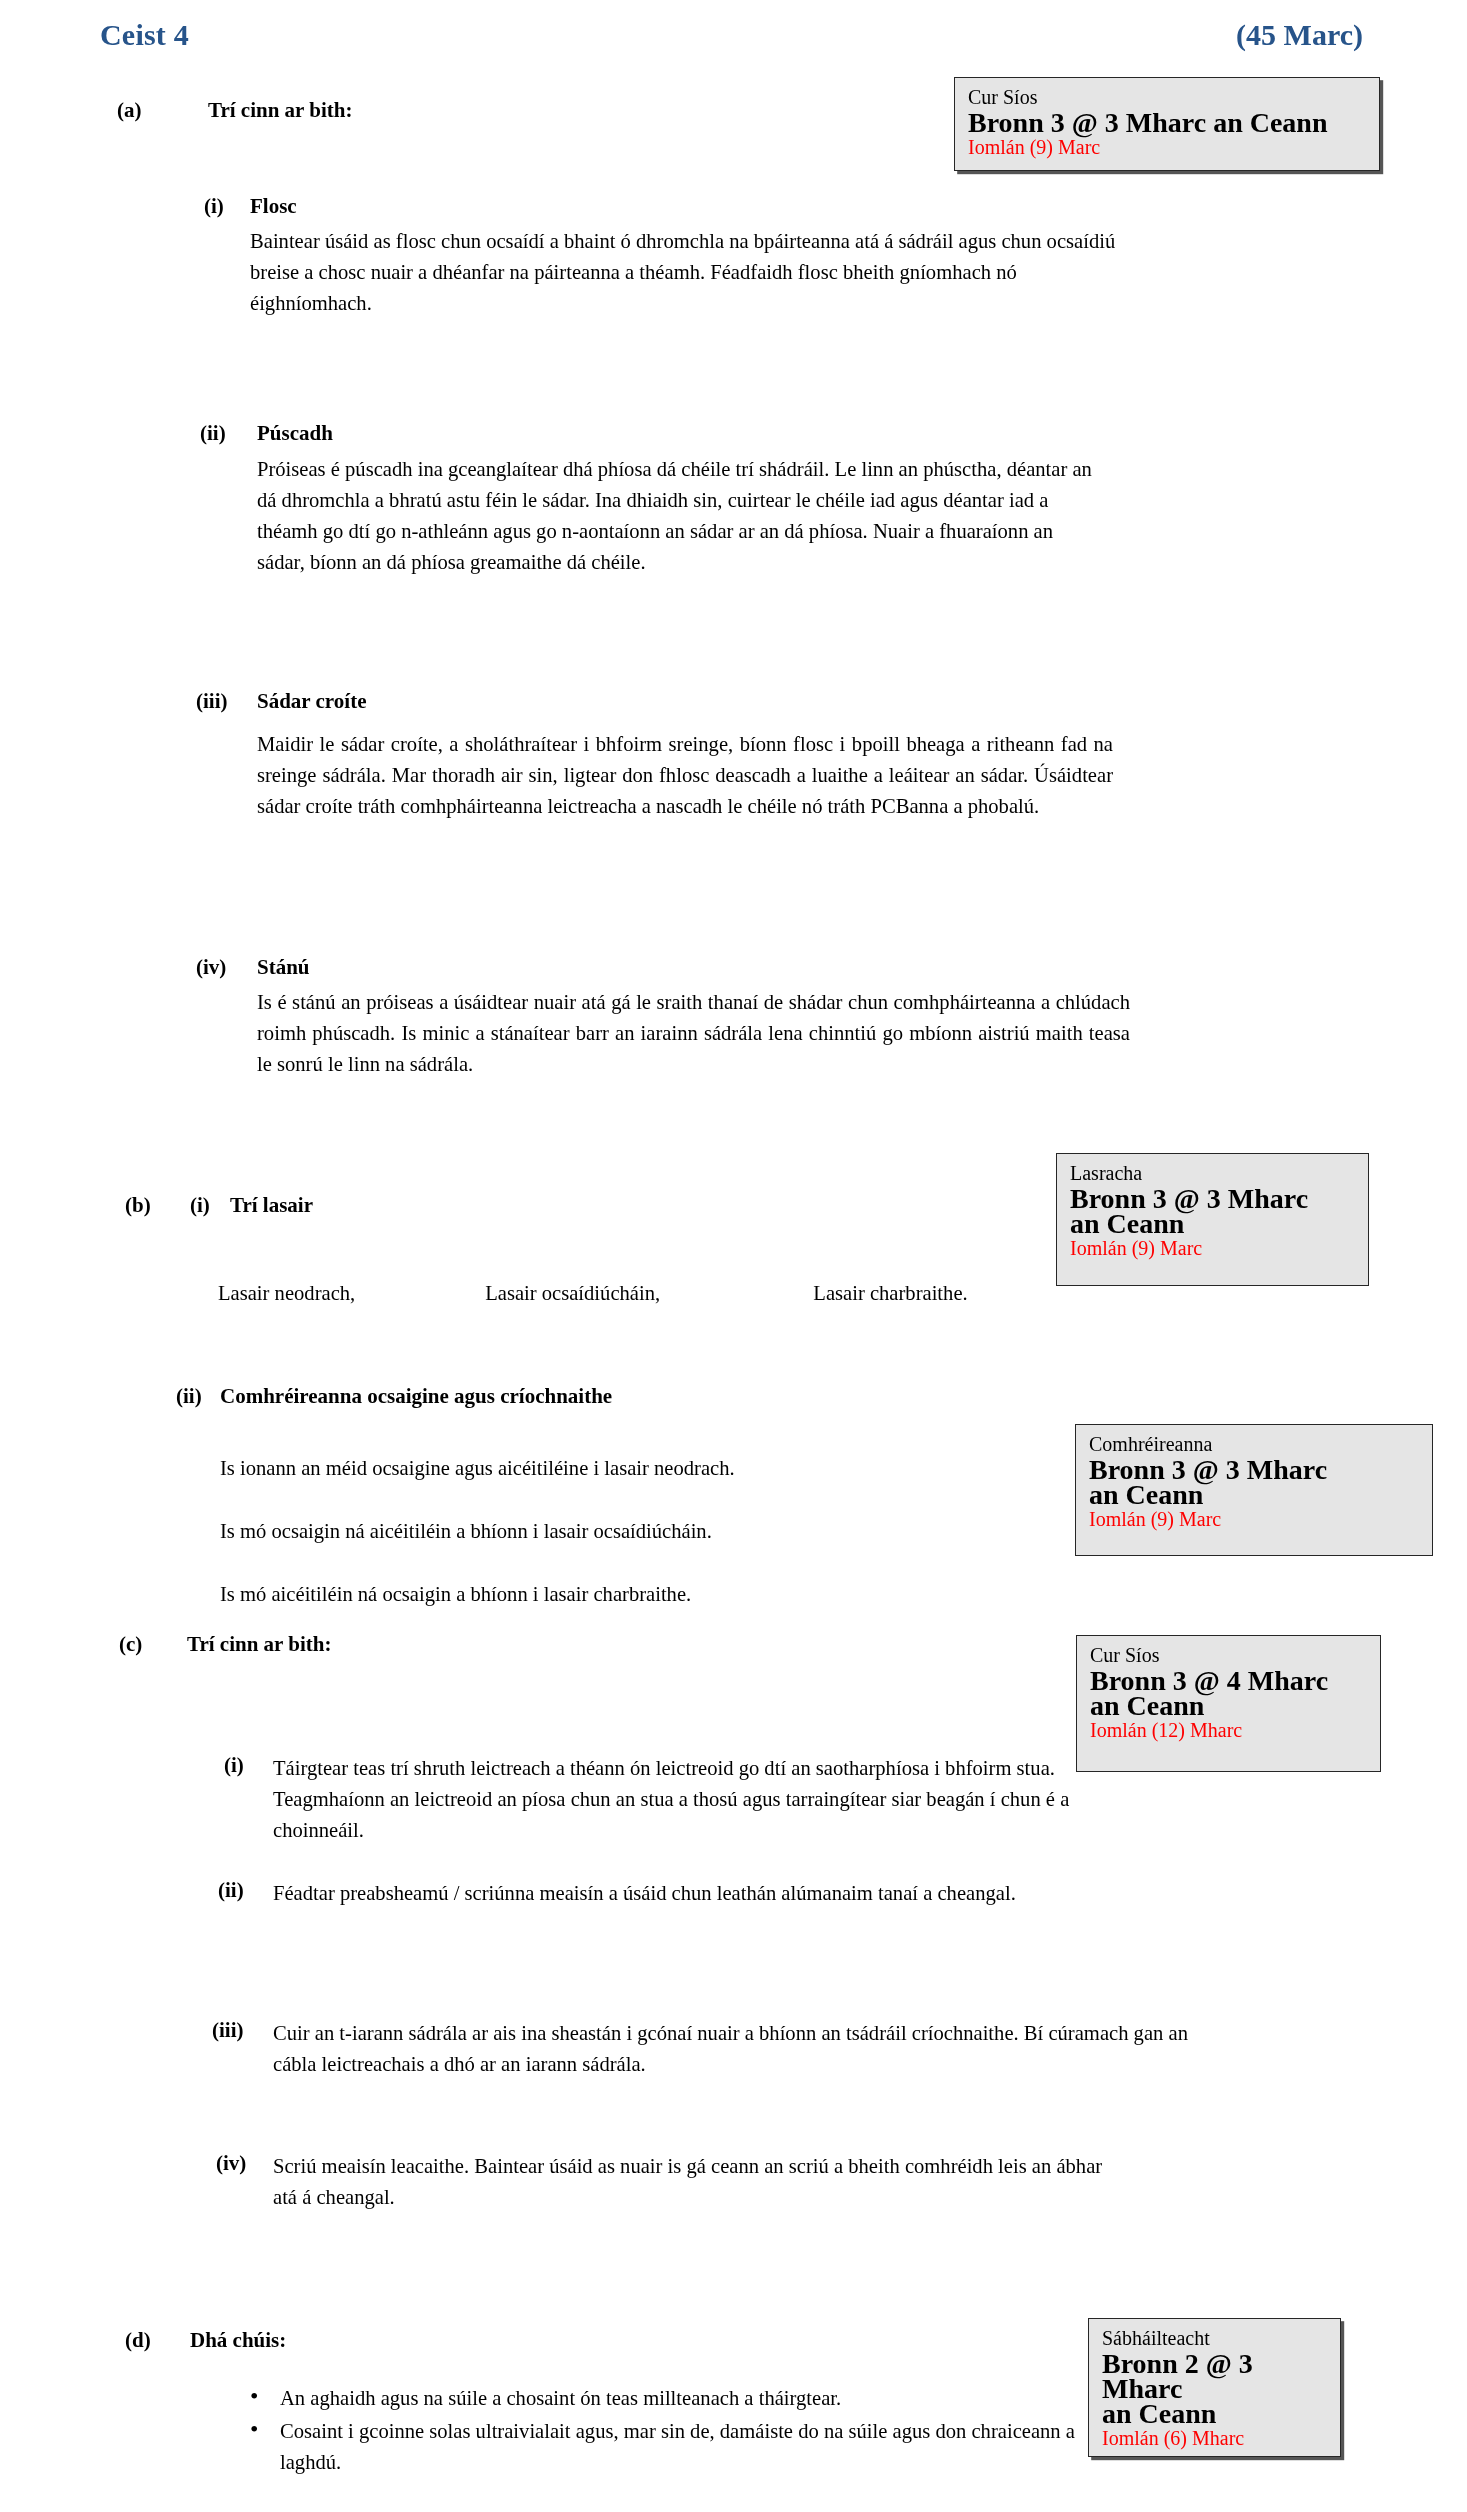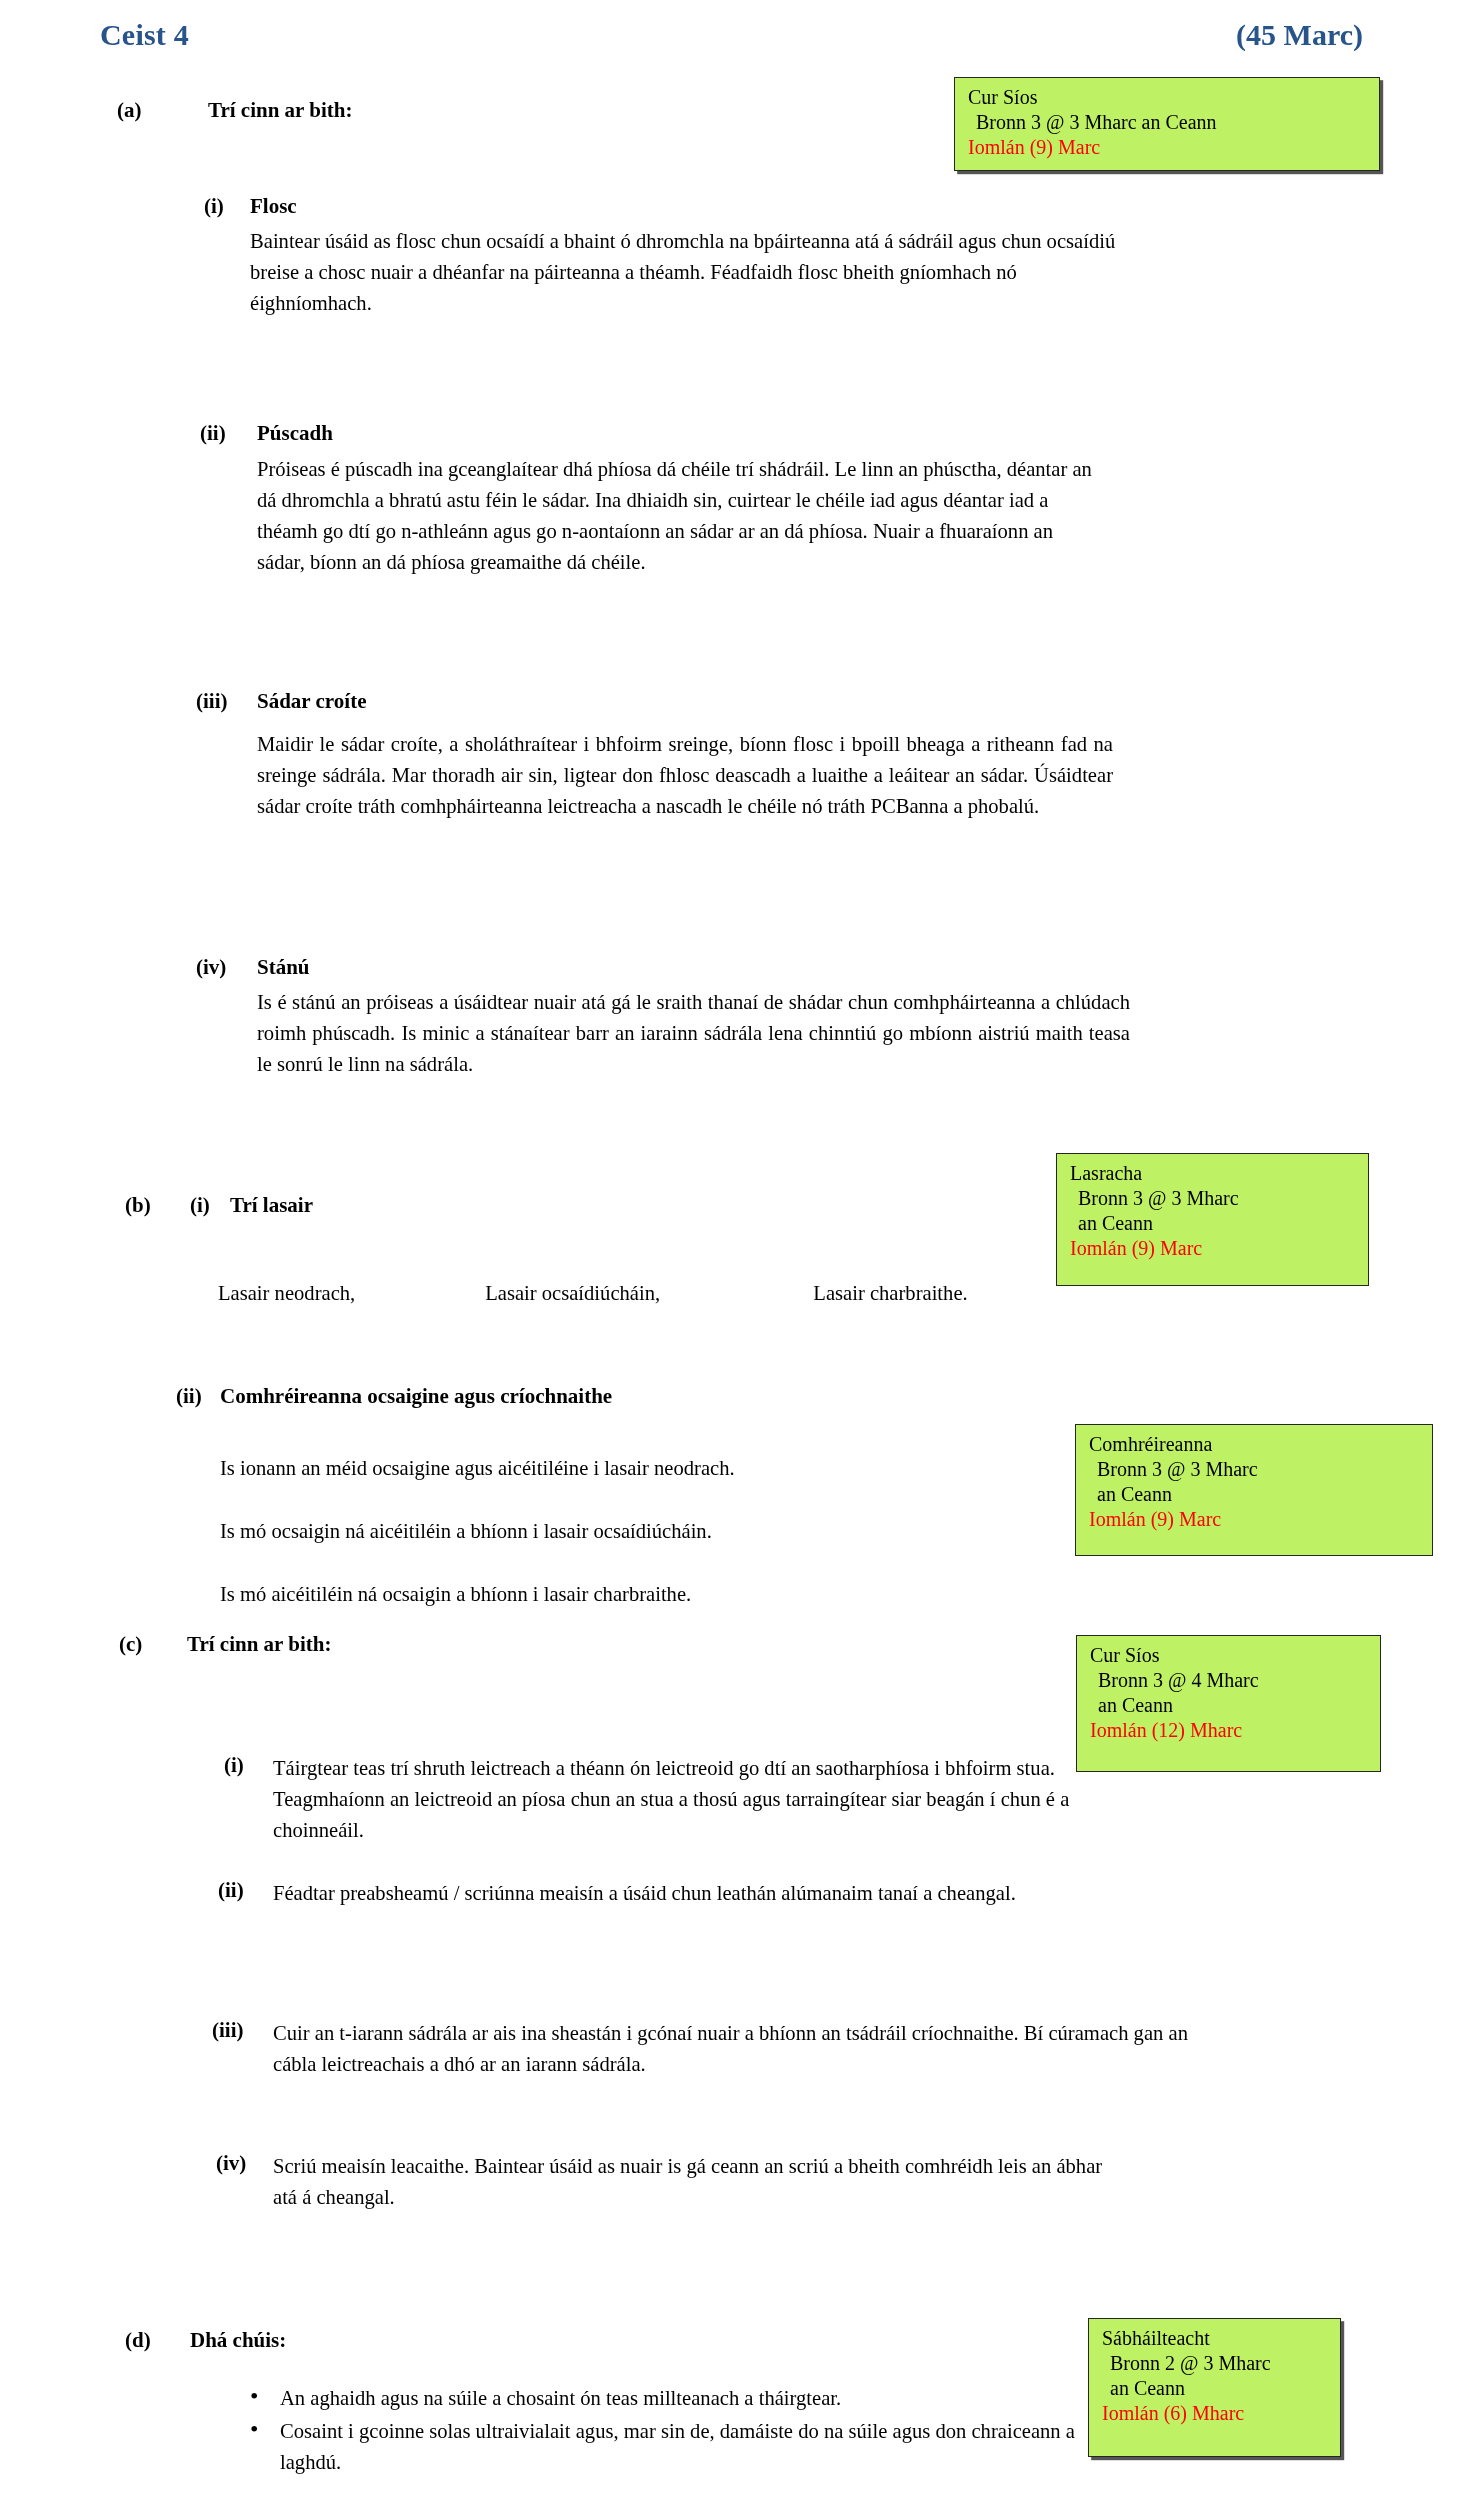--- a/index.html
+++ b/index.html
@@ -82,7 +82,7 @@
   .mark-box {
     position: absolute;
     border: 1.6px solid #262626;
-    background: #bef264;
+    background: #e5e5e5;
     box-sizing: border-box;
     padding: 7.3px 11.3px 8px 13px;
   }

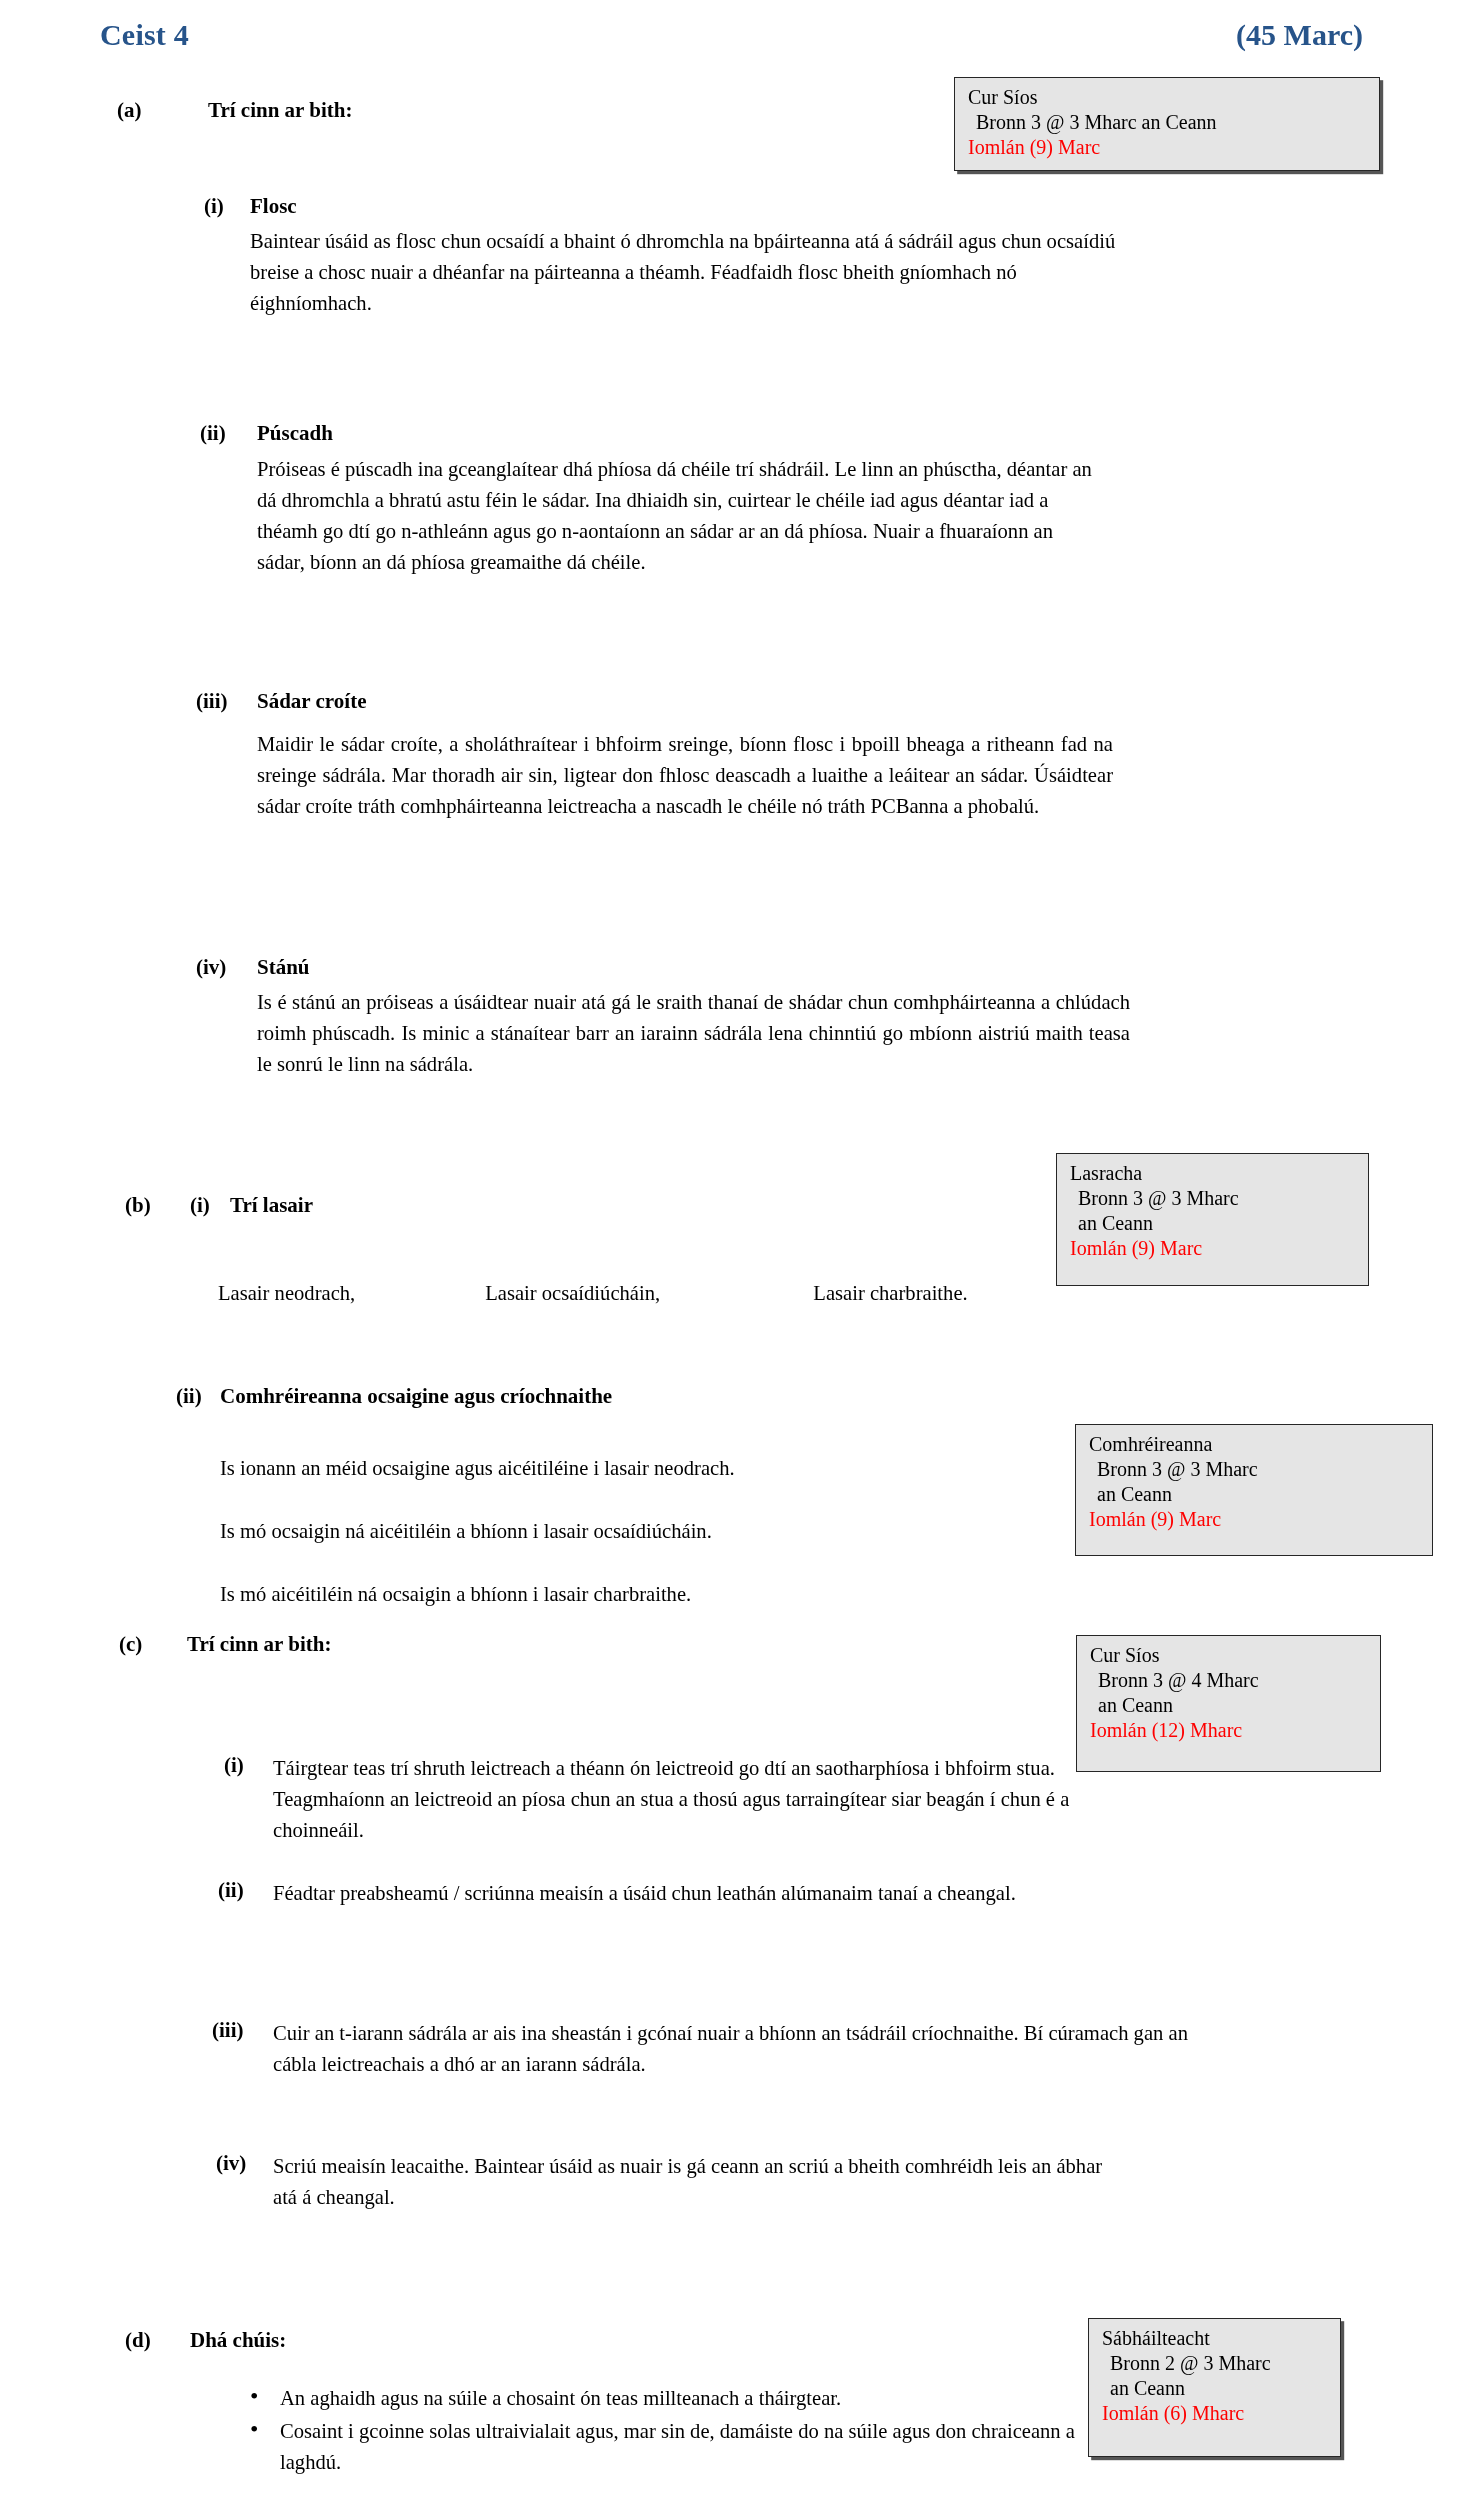--- a/index.html
+++ b/index.html
@@ -93,11 +93,10 @@
     line-height: 25px;
   }
   .mark-box .mb-award {
-    font-size: 20px;
-    font-weight: normal;
+    font-size: 28px;
+    font-weight: bold;
     color: #000000;
     line-height: 25px;
-    margin-left: 8px;
   }
   .mark-box .mb-total {
     font-size: 20px;

